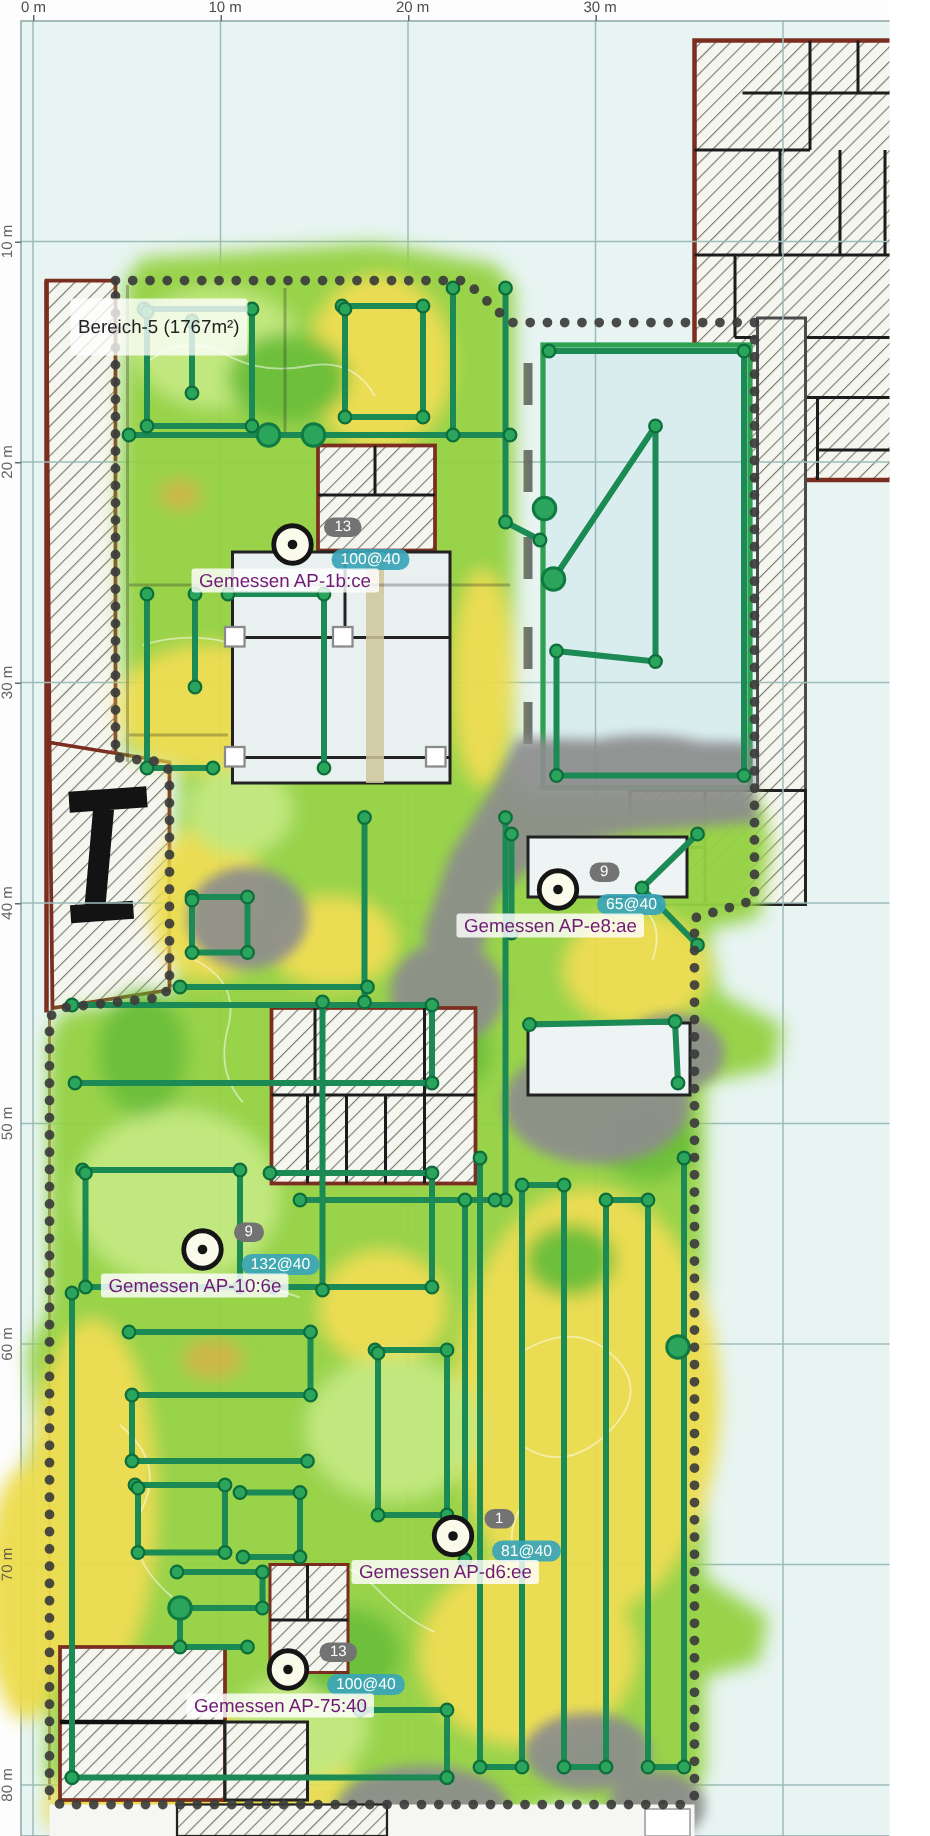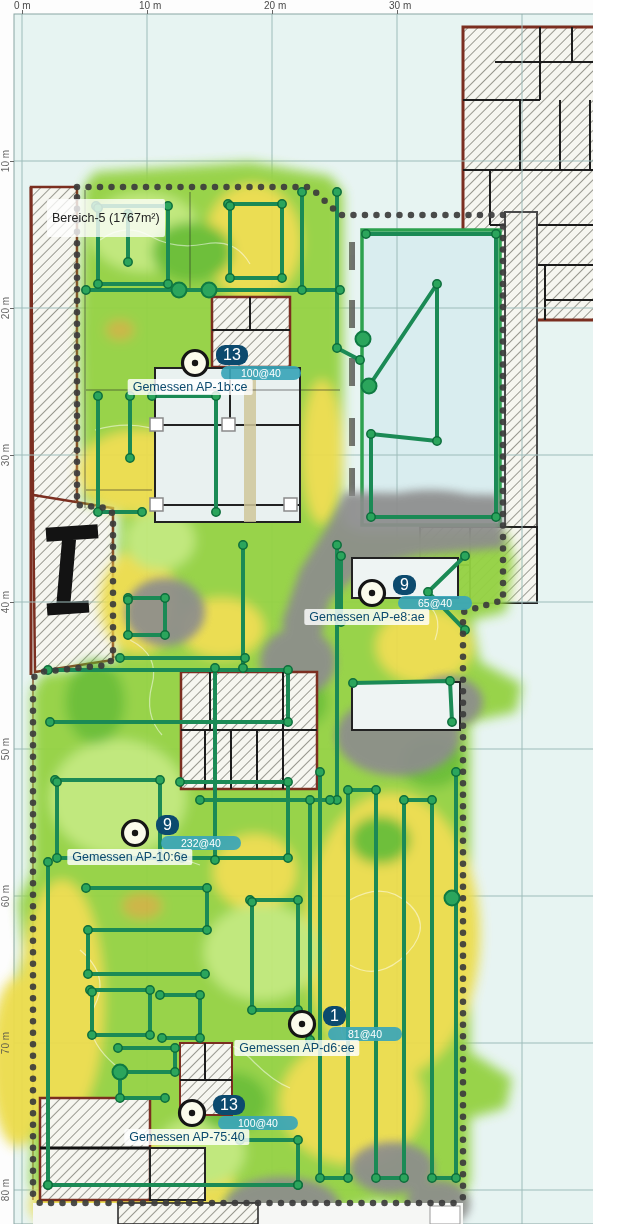--- a/index.html
+++ b/index.html
@@ -19,8 +19,8 @@
     color:#222;font-size:12.5px;padding:12px 5px;border-radius:2px;white-space:nowrap;margin-left:11px;}
   
   .ap{position:absolute;z-index:5;width:0;height:0;}
-  .ap-badge{position:absolute;left:21px;top:-18px;background:#0c4a6e;color:#fff;
-    font-size:16px;padding:1px 7px;border-radius:9px;white-space:nowrap;}
+  .ap-badge{position:absolute;left:21px;top:-18px;background:#737373;color:#fff;
+    font-size:10px;padding:1px 7px;border-radius:9px;white-space:nowrap;}
   .ap-value{position:absolute;left:26px;top:3px;background:rgba(58,165,184,.92);color:#fff;
     font-size:10.5px;padding:1px 20px;border-radius:8px;white-space:nowrap;}
   .ap-name{position:absolute;left:0;top:16px;transform:translateX(-54%);

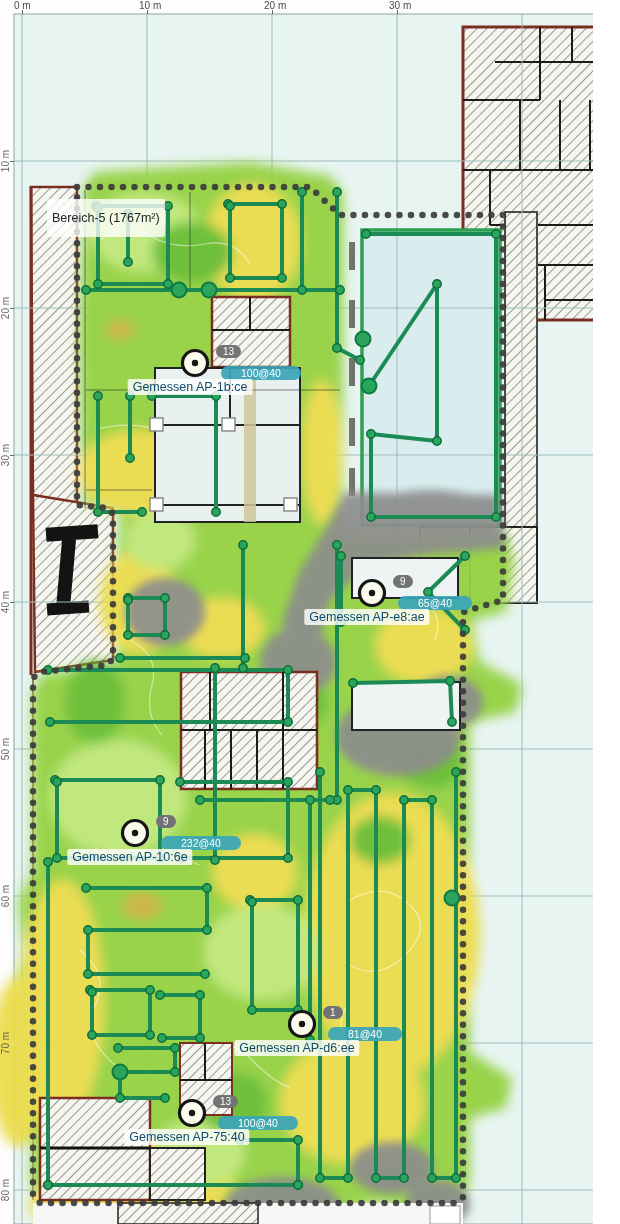--- a/index.html
+++ b/index.html
@@ -22,7 +22,7 @@
   .ap-badge{position:absolute;left:21px;top:-18px;background:#737373;color:#fff;
     font-size:10px;padding:1px 7px;border-radius:9px;white-space:nowrap;}
   .ap-value{position:absolute;left:26px;top:3px;background:rgba(58,165,184,.92);color:#fff;
-    font-size:10.5px;padding:1px 20px;border-radius:8px;white-space:nowrap;}
+    font-size:10.5px;padding:1px 6px;border-radius:8px;white-space:nowrap;}
   .ap-name{position:absolute;left:0;top:16px;transform:translateX(-54%);
     background:rgba(255,255,255,.82);color:#0c4a6e;font-size:12.5px;padding:1px 5px;
     border-radius:2px;white-space:nowrap;}

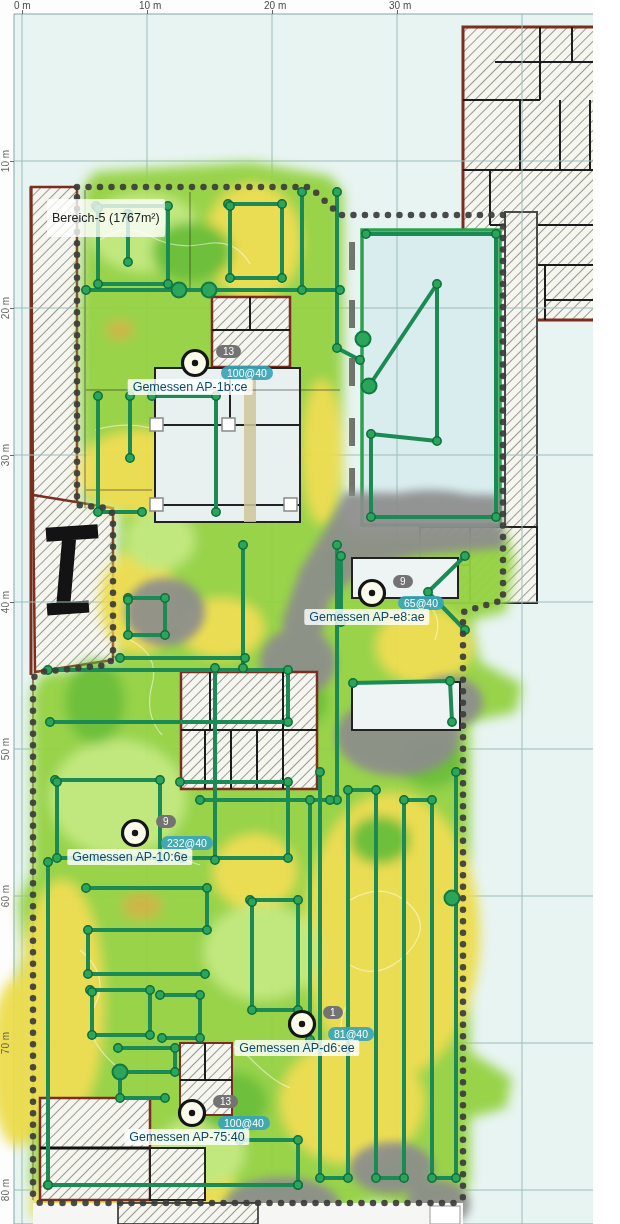--- a/index.html
+++ b/index.html
@@ -24,7 +24,7 @@
   .ap-value{position:absolute;left:26px;top:3px;background:rgba(58,165,184,.92);color:#fff;
     font-size:10.5px;padding:1px 6px;border-radius:8px;white-space:nowrap;}
   .ap-name{position:absolute;left:0;top:16px;transform:translateX(-54%);
-    background:rgba(255,255,255,.82);color:#0c4a6e;font-size:12.5px;padding:1px 5px;
+    background:rgba(255,255,255,.82);color:#701a75;font-size:12.5px;padding:1px 5px;
     border-radius:2px;white-space:nowrap;}
 </style>
 </head>

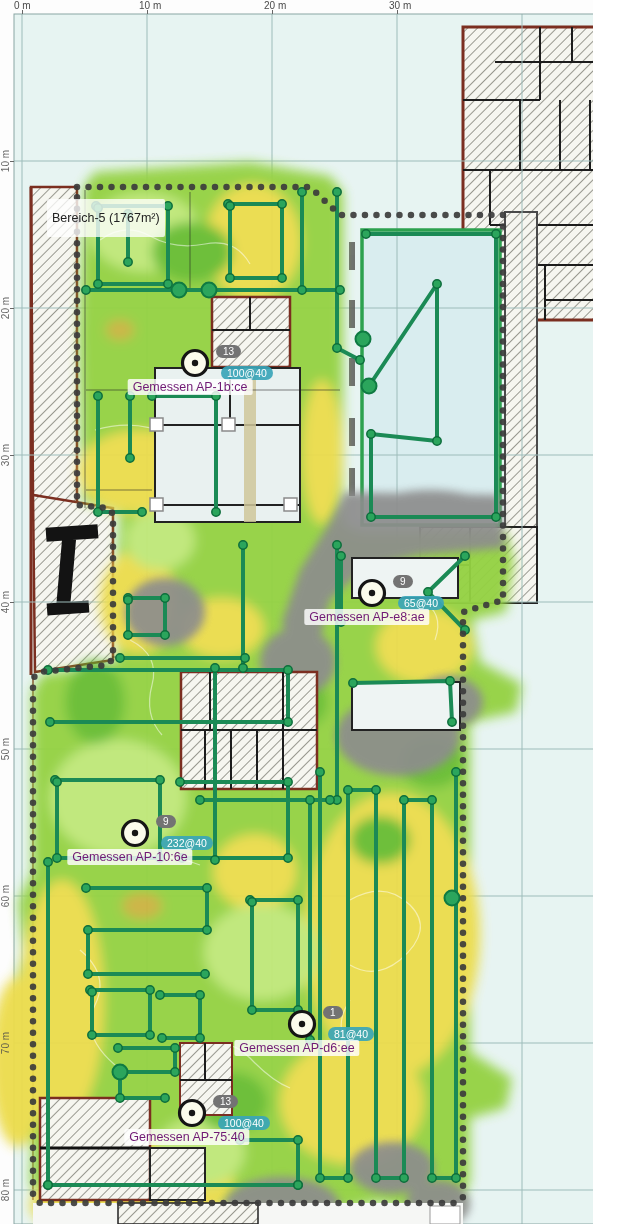--- a/index.html
+++ b/index.html
@@ -464,7 +464,7 @@
   </div>
   <div class="ap" style="left:135px;top:833px">
     <div class="ap-badge">9</div>
-    <div class="ap-value">232@40</div>
+    <div class="ap-value">132@40</div>
     <div class="ap-name">Gemessen AP-10:6e</div>
   </div>
   <div class="ap" style="left:302px;top:1024px">

